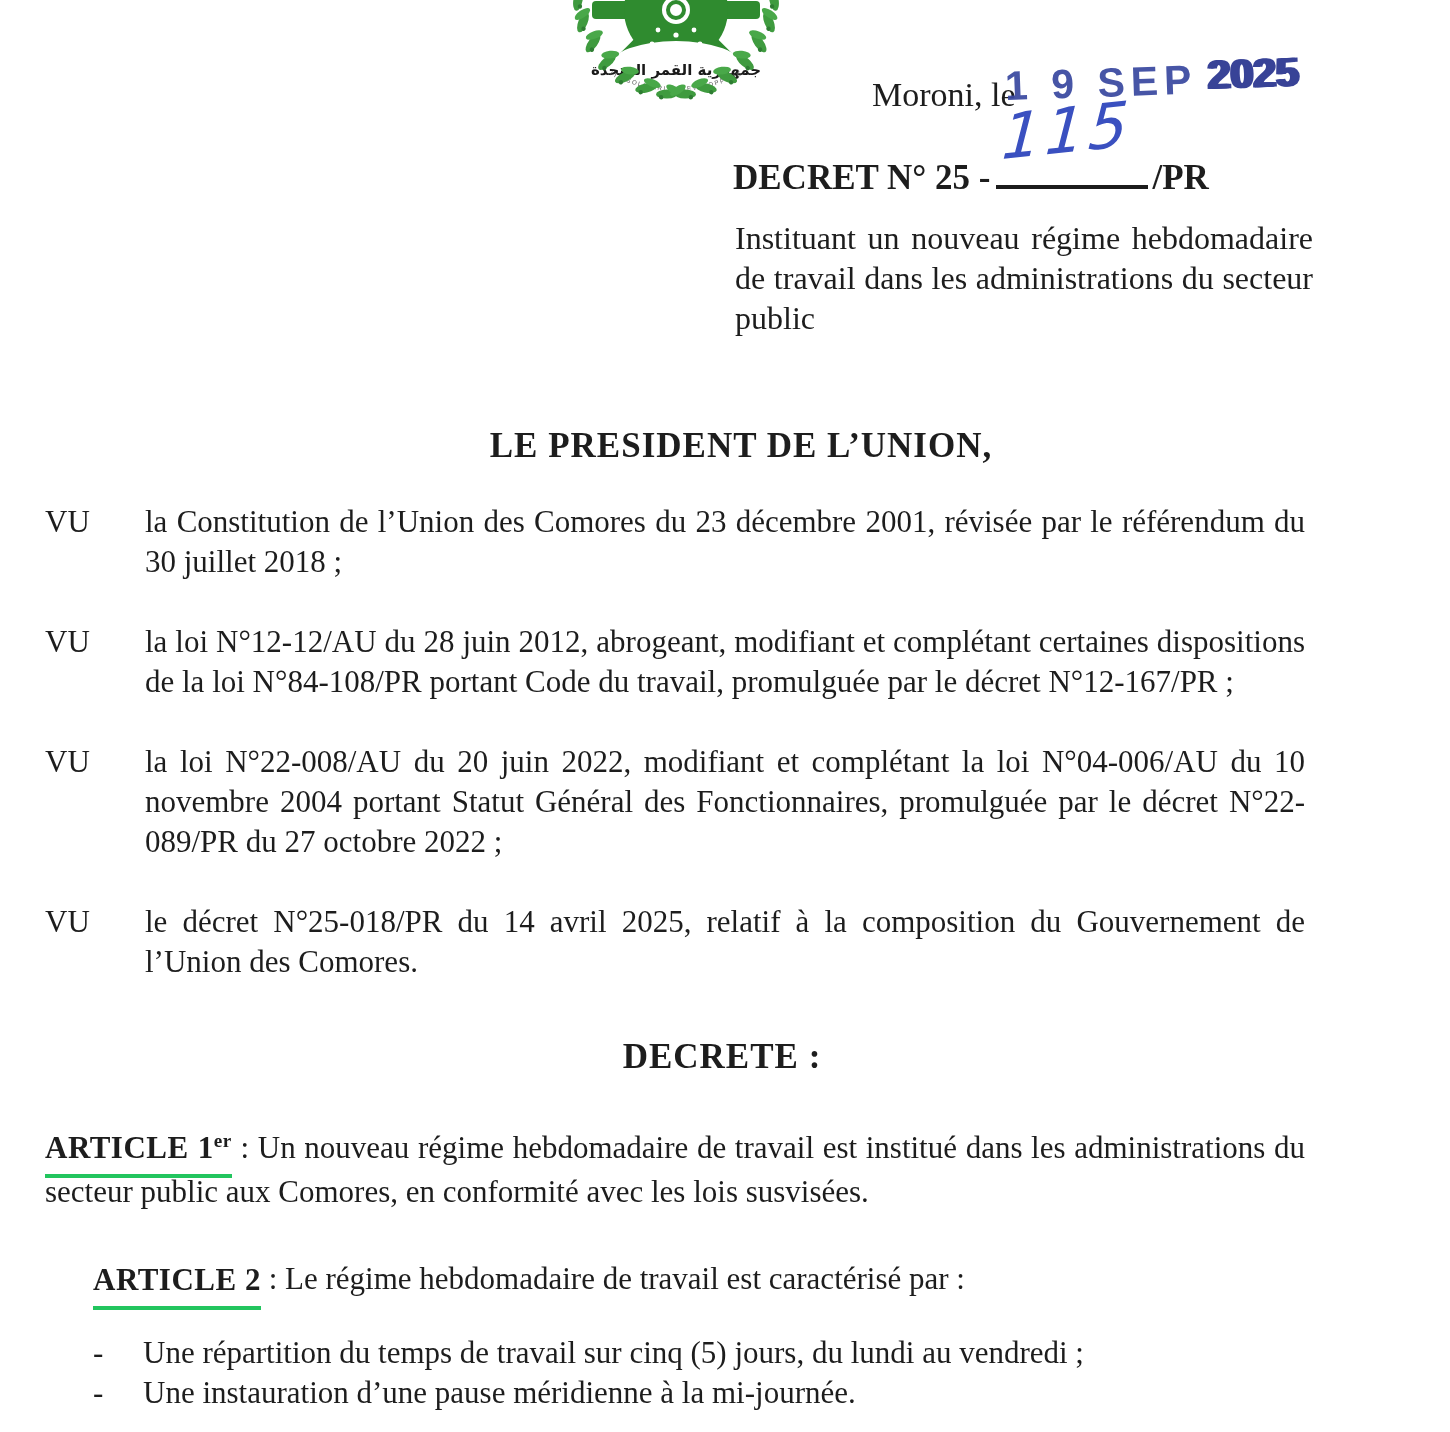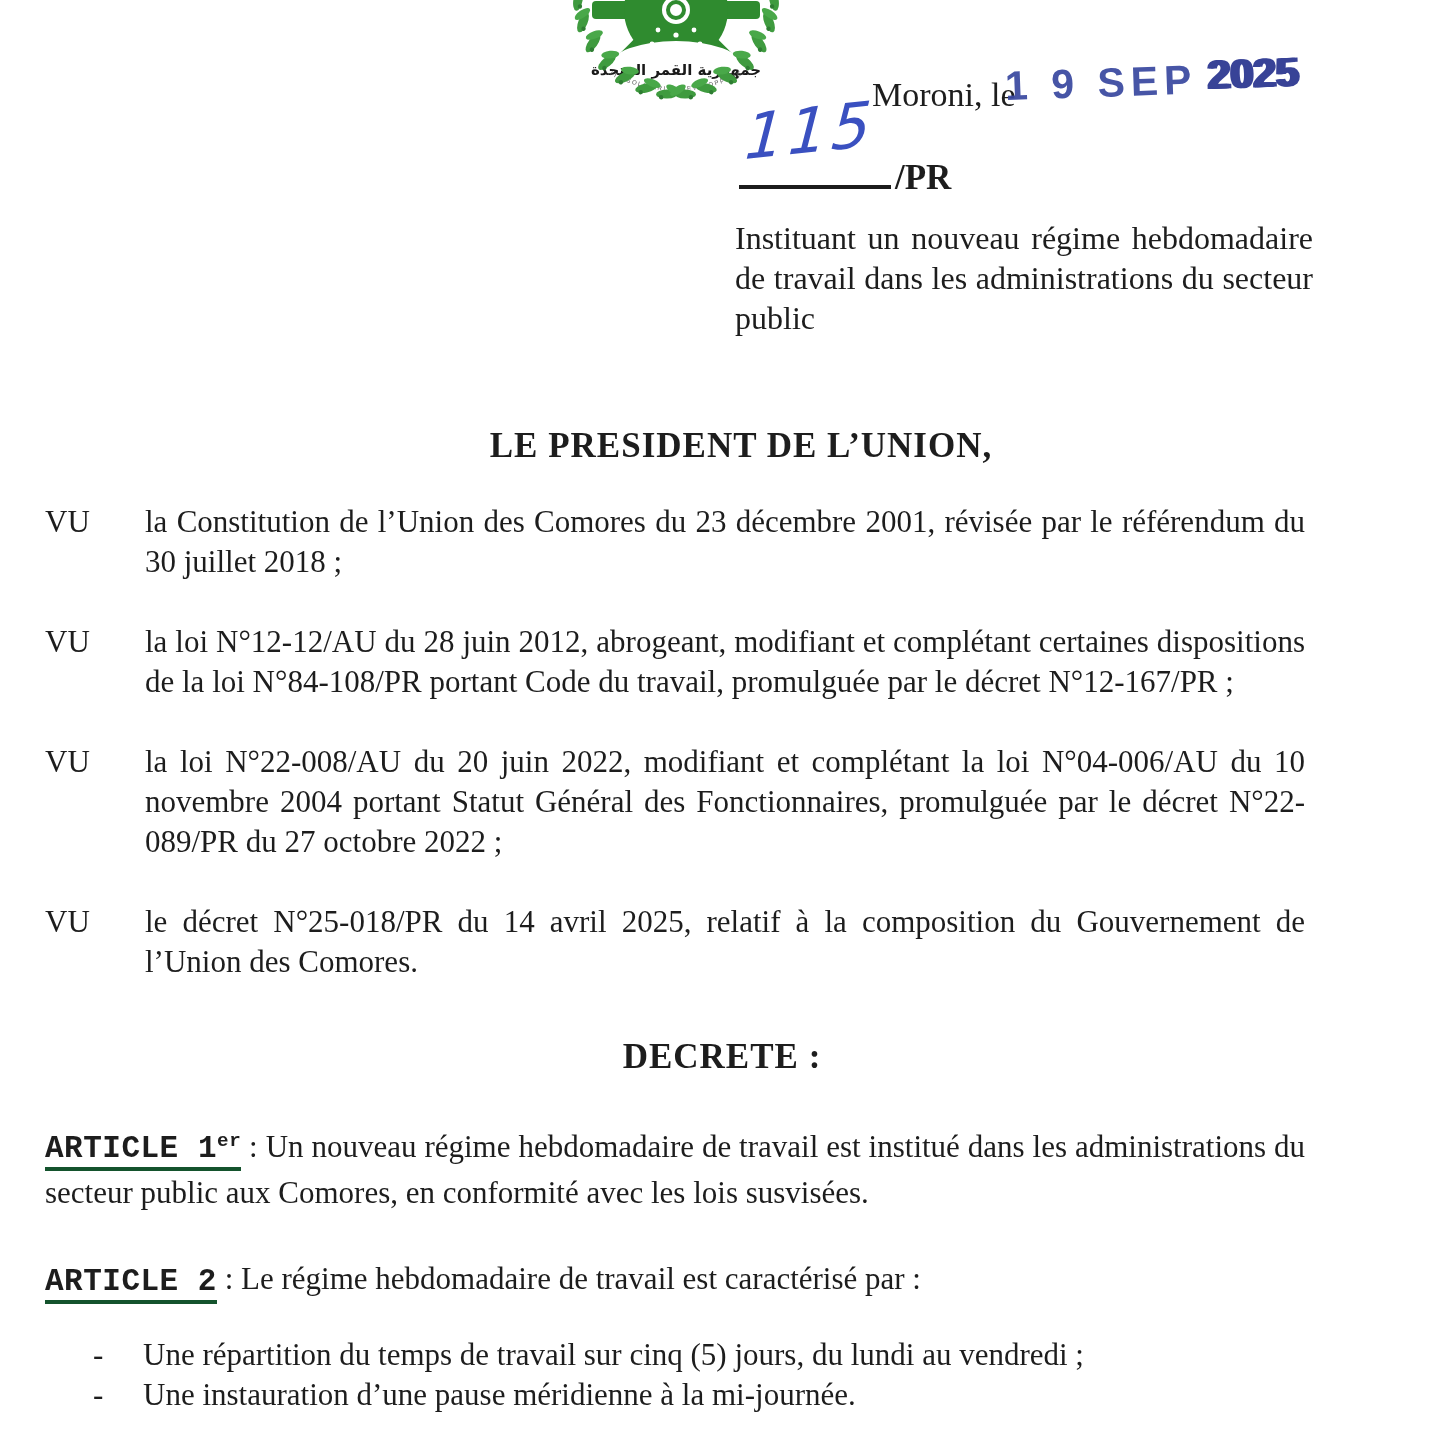--- a/index.html
+++ b/index.html
@@ -159,7 +159,7 @@
   <div class="moroni">Moroni, le</div>
   <div class="stamp"><span>1 9 SEP</span><span class="stamp-year">2025</span></div>
 
-  <div class="decree-line"><span class="decree-blank"><span class="decree-number">115</span></span><span>/PR</span></div>
+  <div class="decree-line"><span>DECRET N° 25 -</span><span class="decree-blank"><span class="decree-number">115</span></span><span>/PR</span></div>
 
   <div class="subject">Instituant un nouveau régime hebdomadaire de travail dans les administrations du secteur public</div>
 

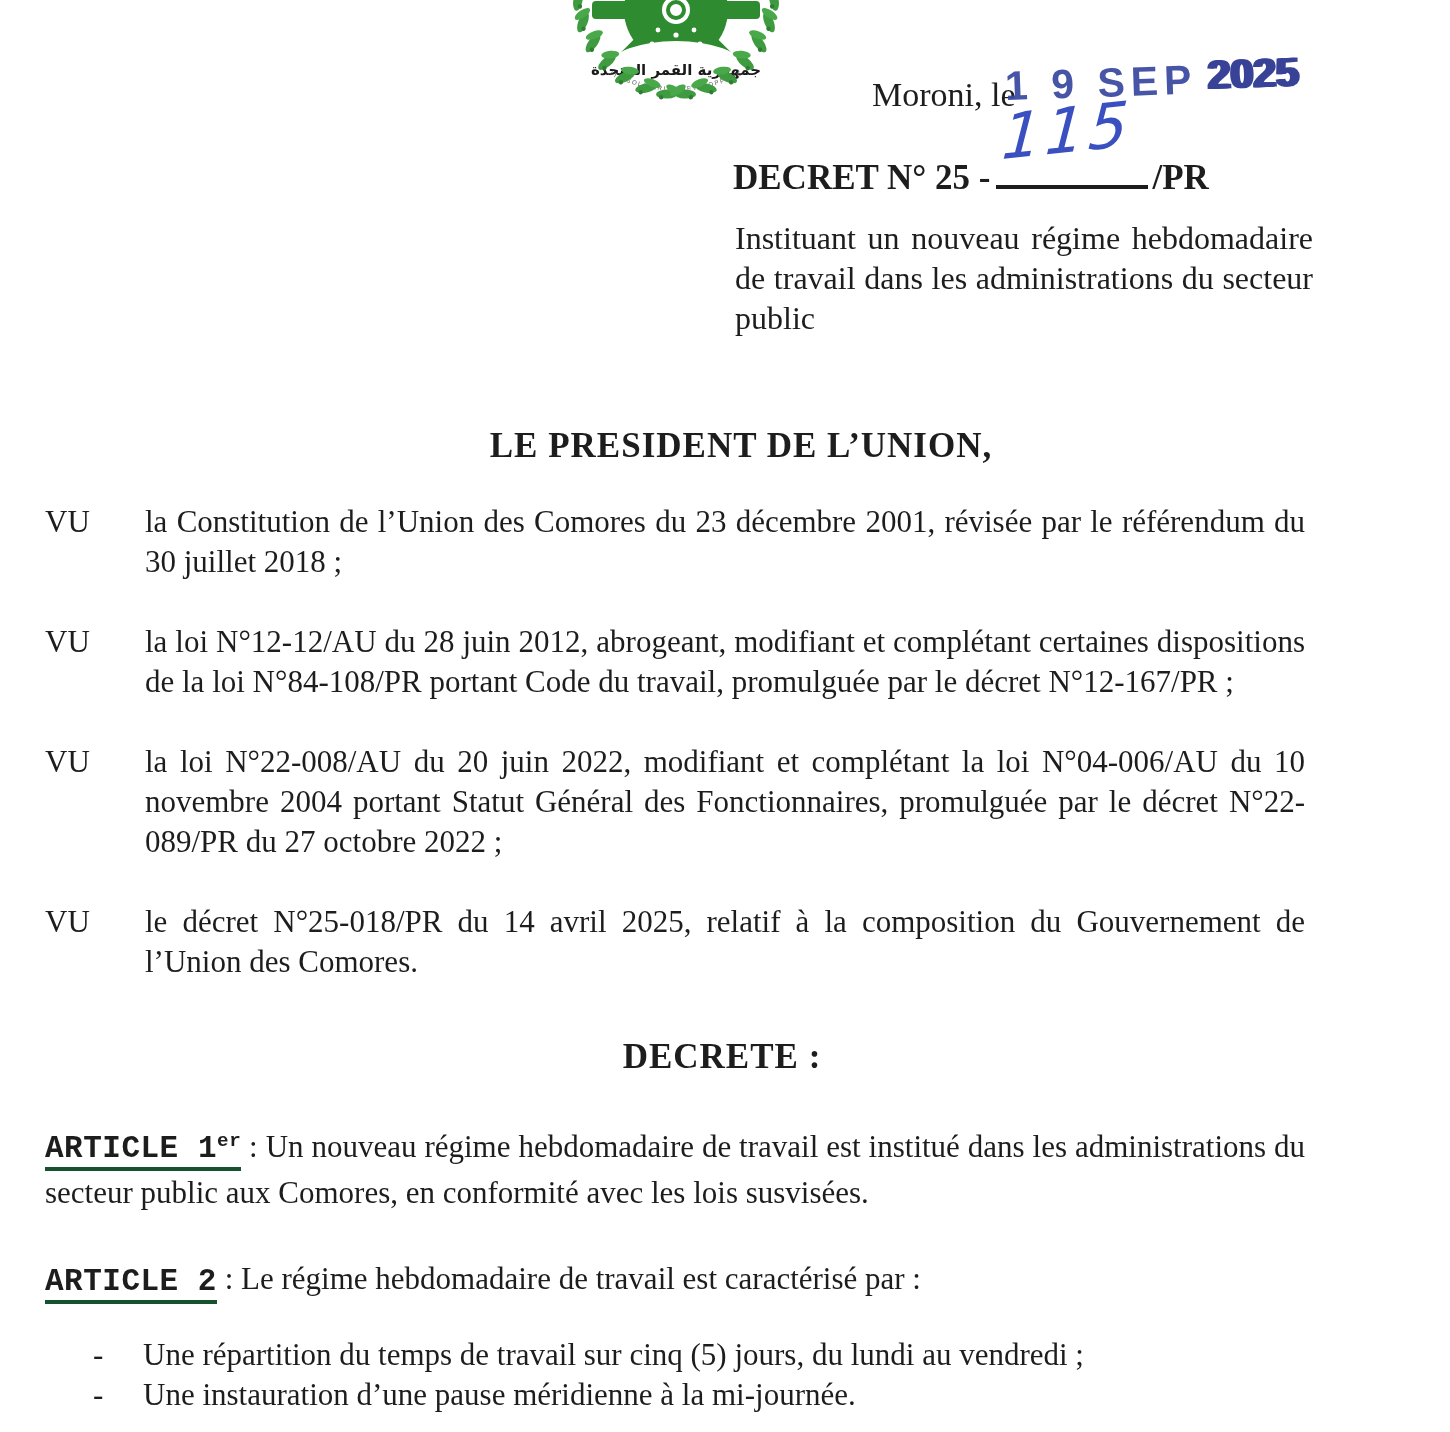--- a/index.html
+++ b/index.html
@@ -64,9 +64,8 @@
   .article-1{margin-top:42px;}
   .article-2{margin-top:36px;text-align:left;}
   .article-label{
-    font-weight:700;border-bottom:4px solid #14532d;padding-bottom:1px;
+    font-weight:700;border-bottom:4px solid #22c55e;padding-bottom:9px;
     letter-spacing:.5px;
-    font-family:Liberation Mono, monospace;
   }
   .article-label sup{font-size:.62em;font-weight:700;}
 

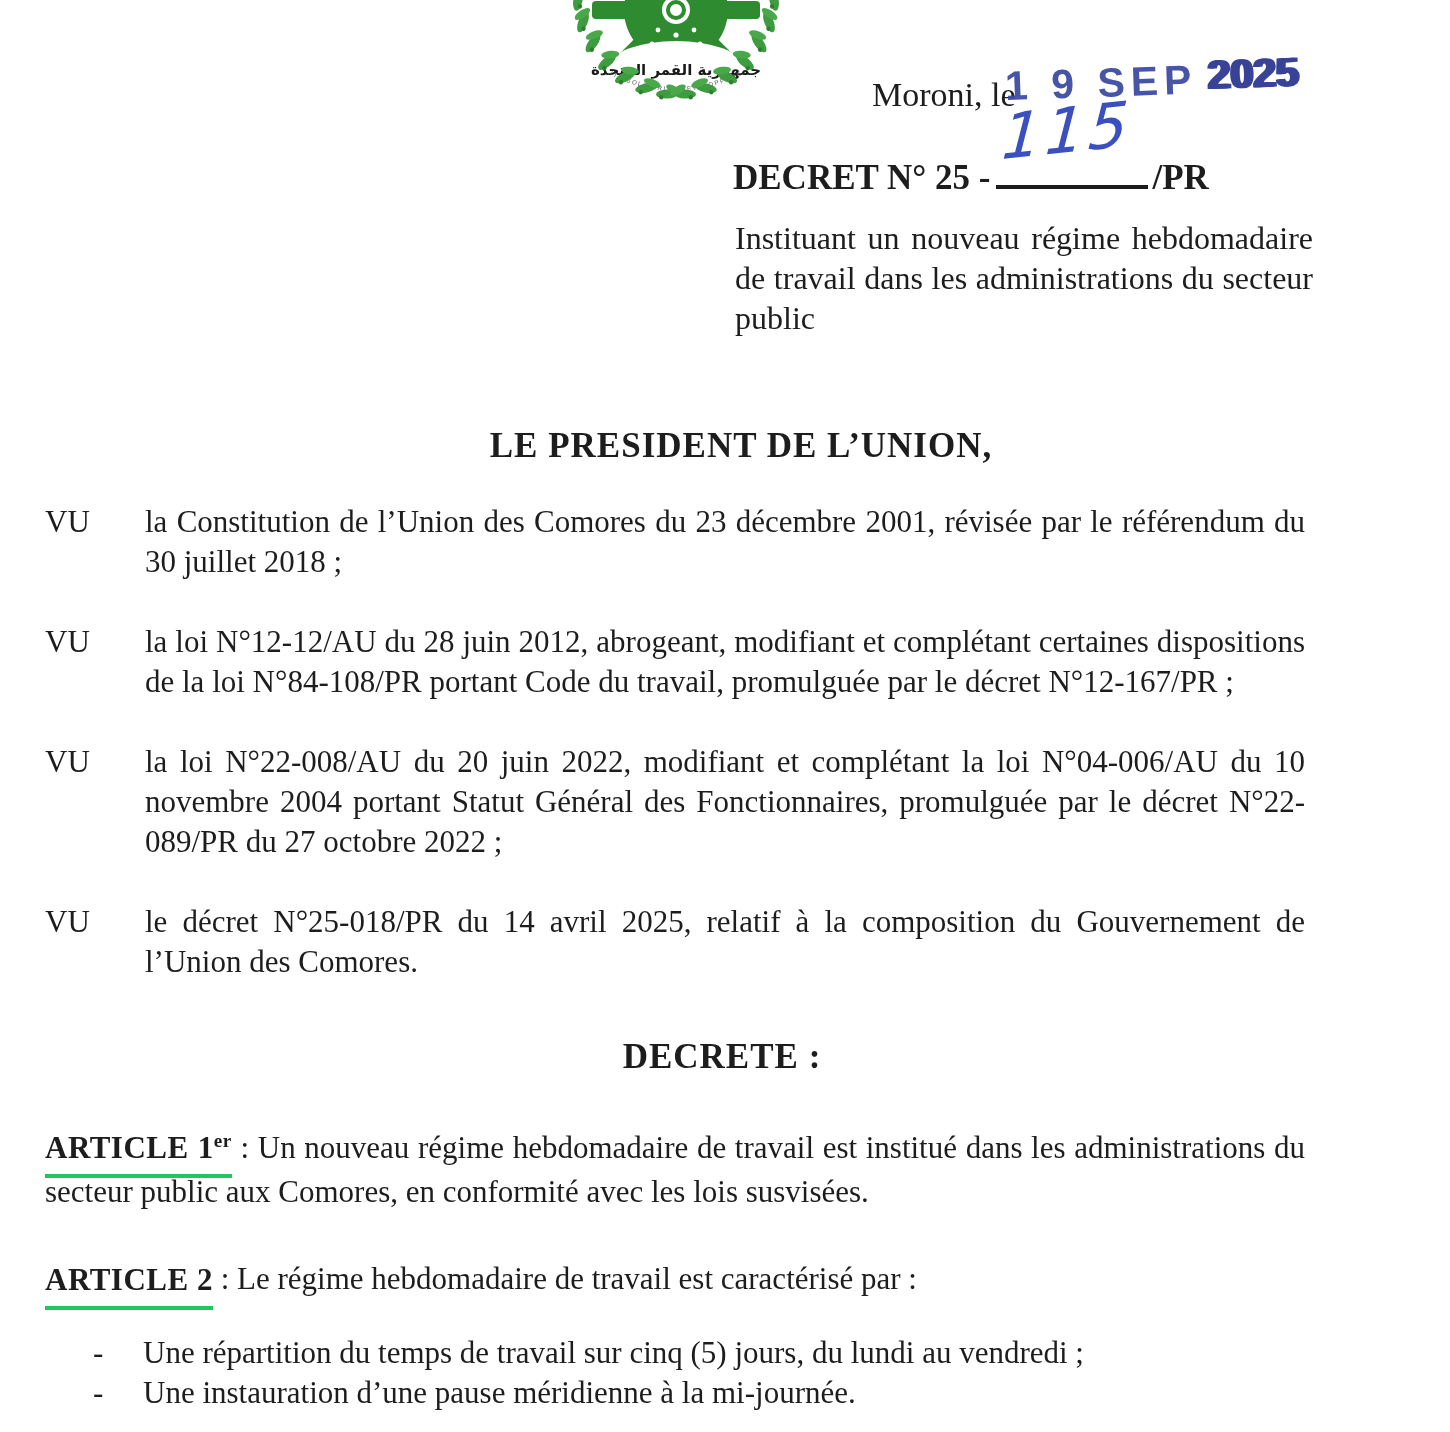--- a/index.html
+++ b/index.html
@@ -62,7 +62,7 @@
 
   .article{font-size:31px;line-height:44px;text-align:justify;}
   .article-1{margin-top:42px;}
-  .article-2{margin-top:36px;text-align:left;}
+  .article-2{margin-top:36px;text-align:left;margin-left:48px;}
   .article-label{
     font-weight:700;border-bottom:4px solid #22c55e;padding-bottom:9px;
     letter-spacing:.5px;

